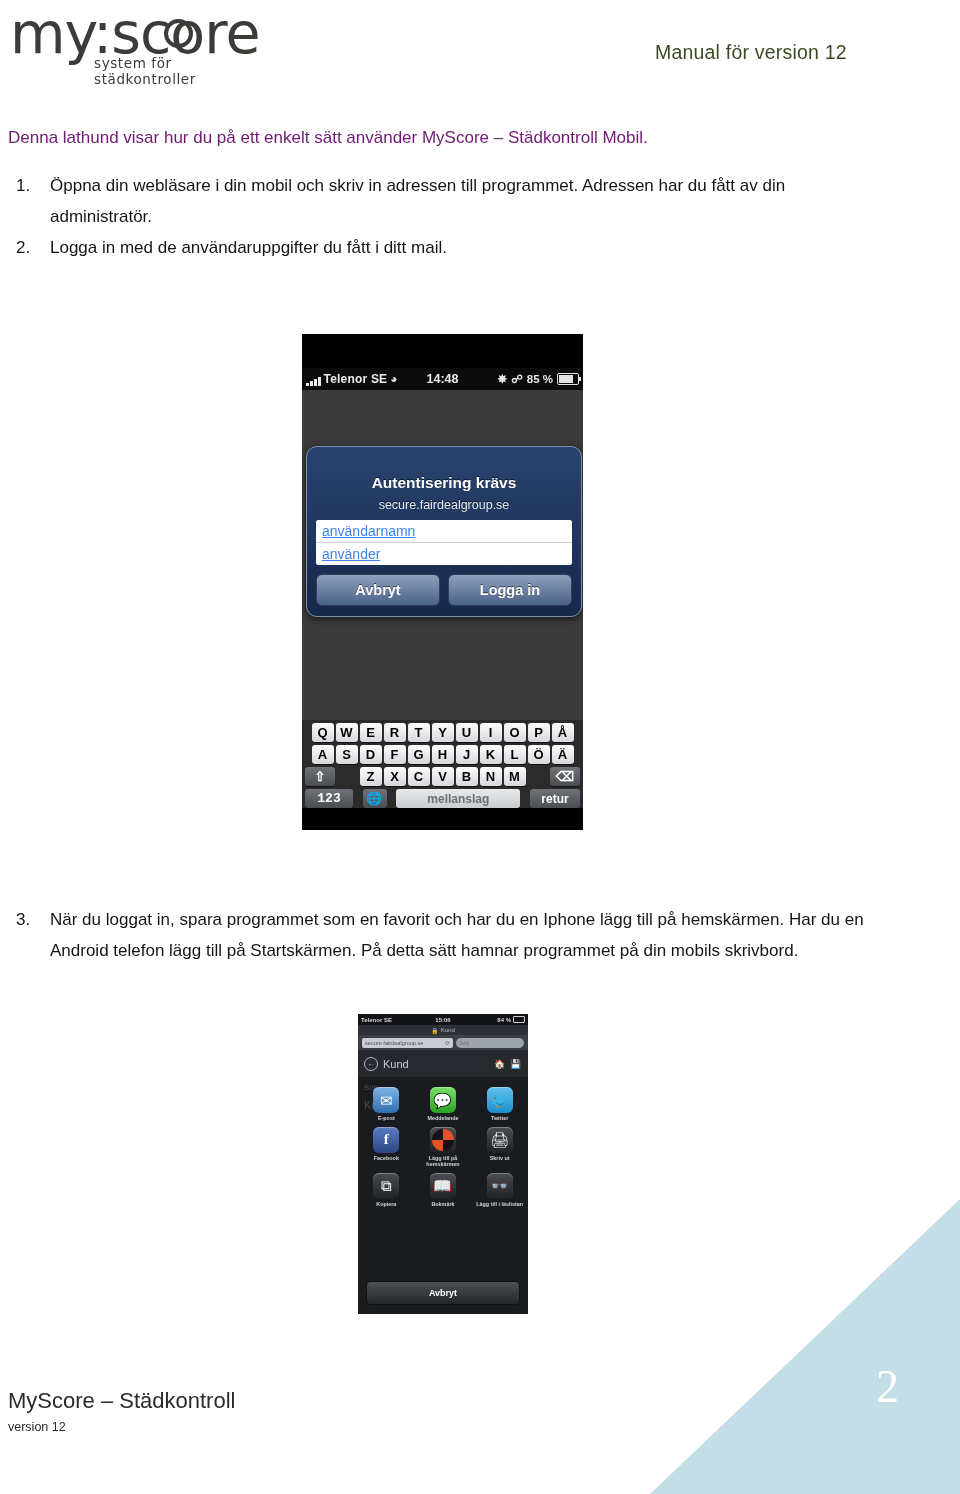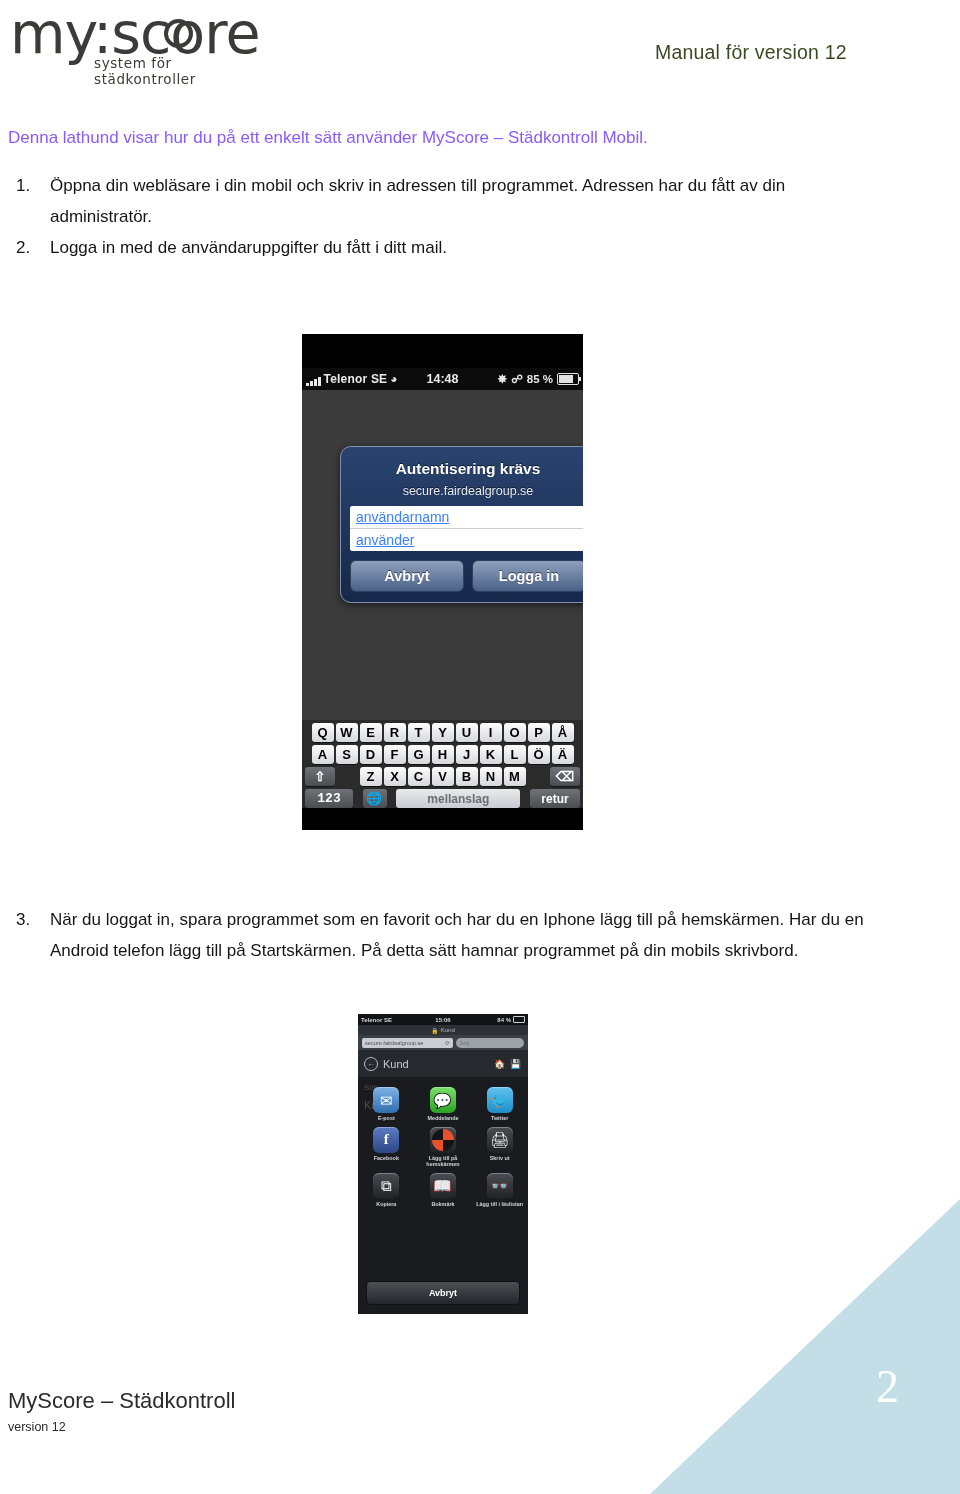--- a/index.html
+++ b/index.html
@@ -35,7 +35,7 @@
   
   .intro {
     position:absolute; left:8px; top:125px; width:880px;
-    font-size:17px; line-height:26px; color:#8b5cf6;
+    font-size:17px; line-height:26px; color:#701a75;
   }
   .olist {
     position:absolute; left:8px; width:880px;

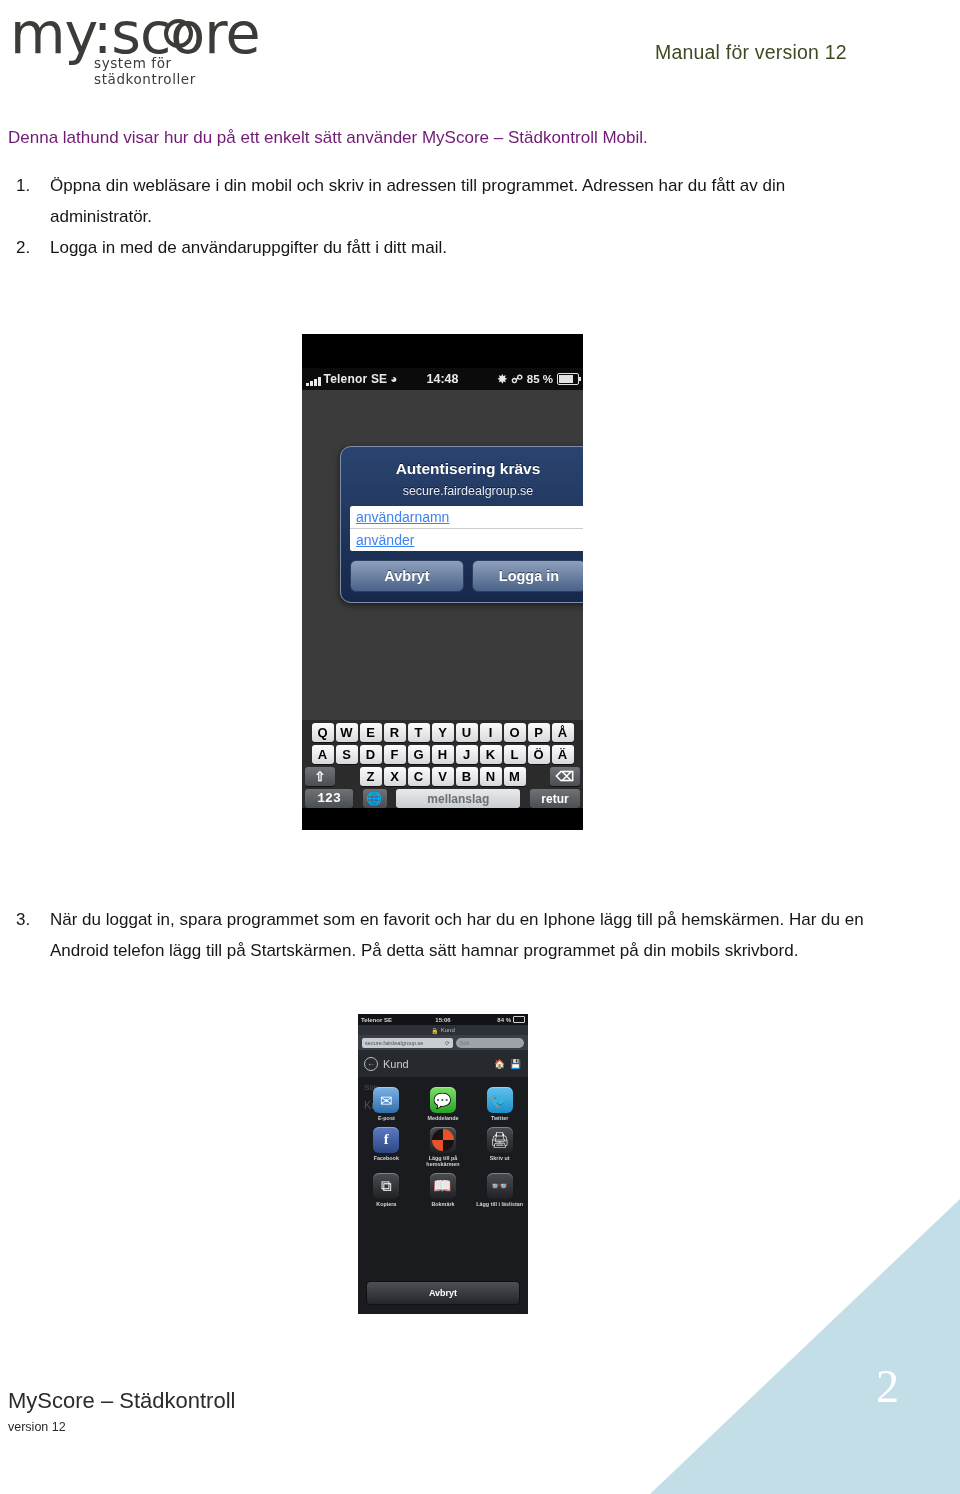--- a/index.html
+++ b/index.html
@@ -90,11 +90,11 @@
     position:absolute; left:40px; top:185px; font-size:13px; color:#6e6e6e; opacity:.45;
   }
   .authdlg {
-    position:absolute; left:38px; top:56px; width:256px;
+    position:absolute; left:4px; top:56px; width:276px;
     background:linear-gradient(#2a4470,#16284a);
     border:1px solid #7e90ae; border-radius:11px;
     box-shadow:0 2px 7px rgba(0,0,0,.6);
-    padding:9px 9px 10px 9px; box-sizing:border-box;
+    padding:23px 9px 10px 9px; box-sizing:border-box;
   }
   .auth-title {
     text-align:center; color:#fff; font-weight:bold; font-size:15.5px;

